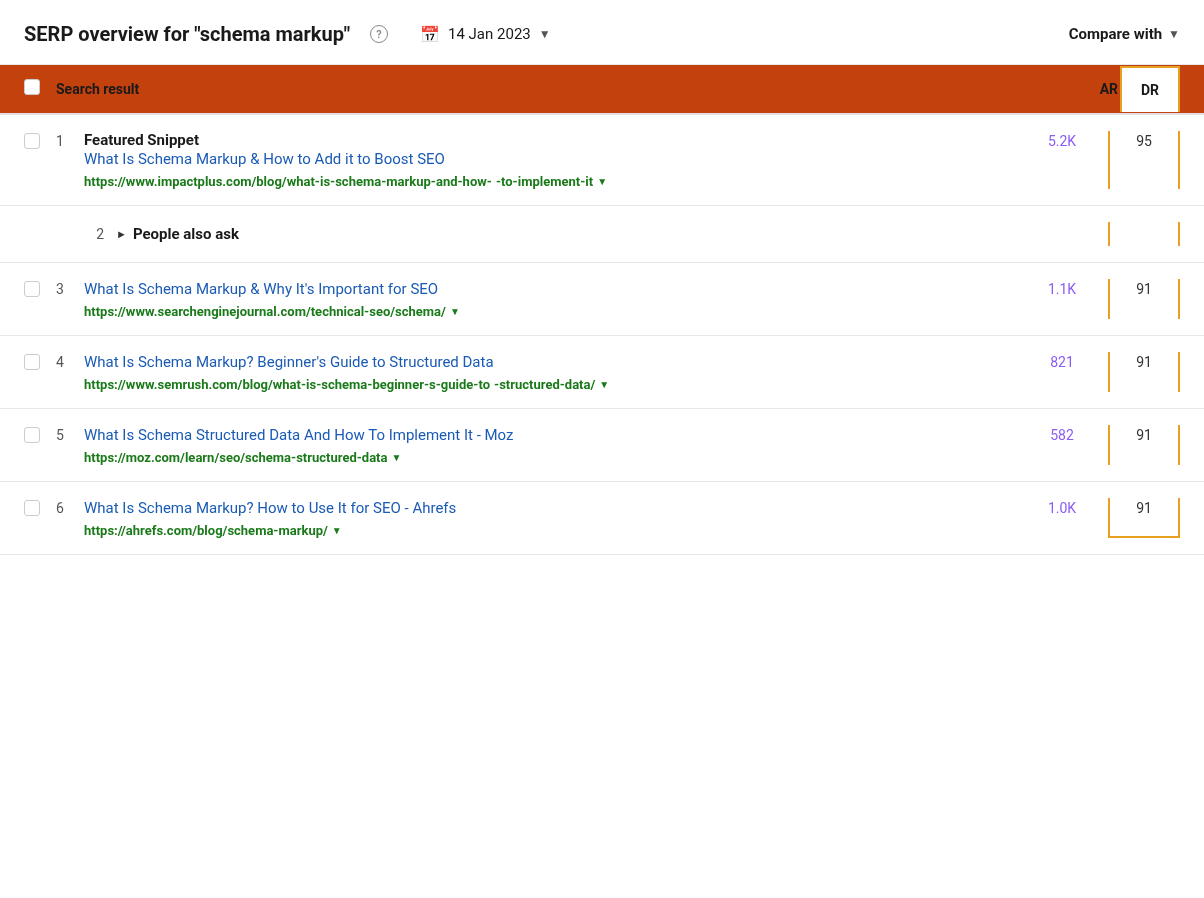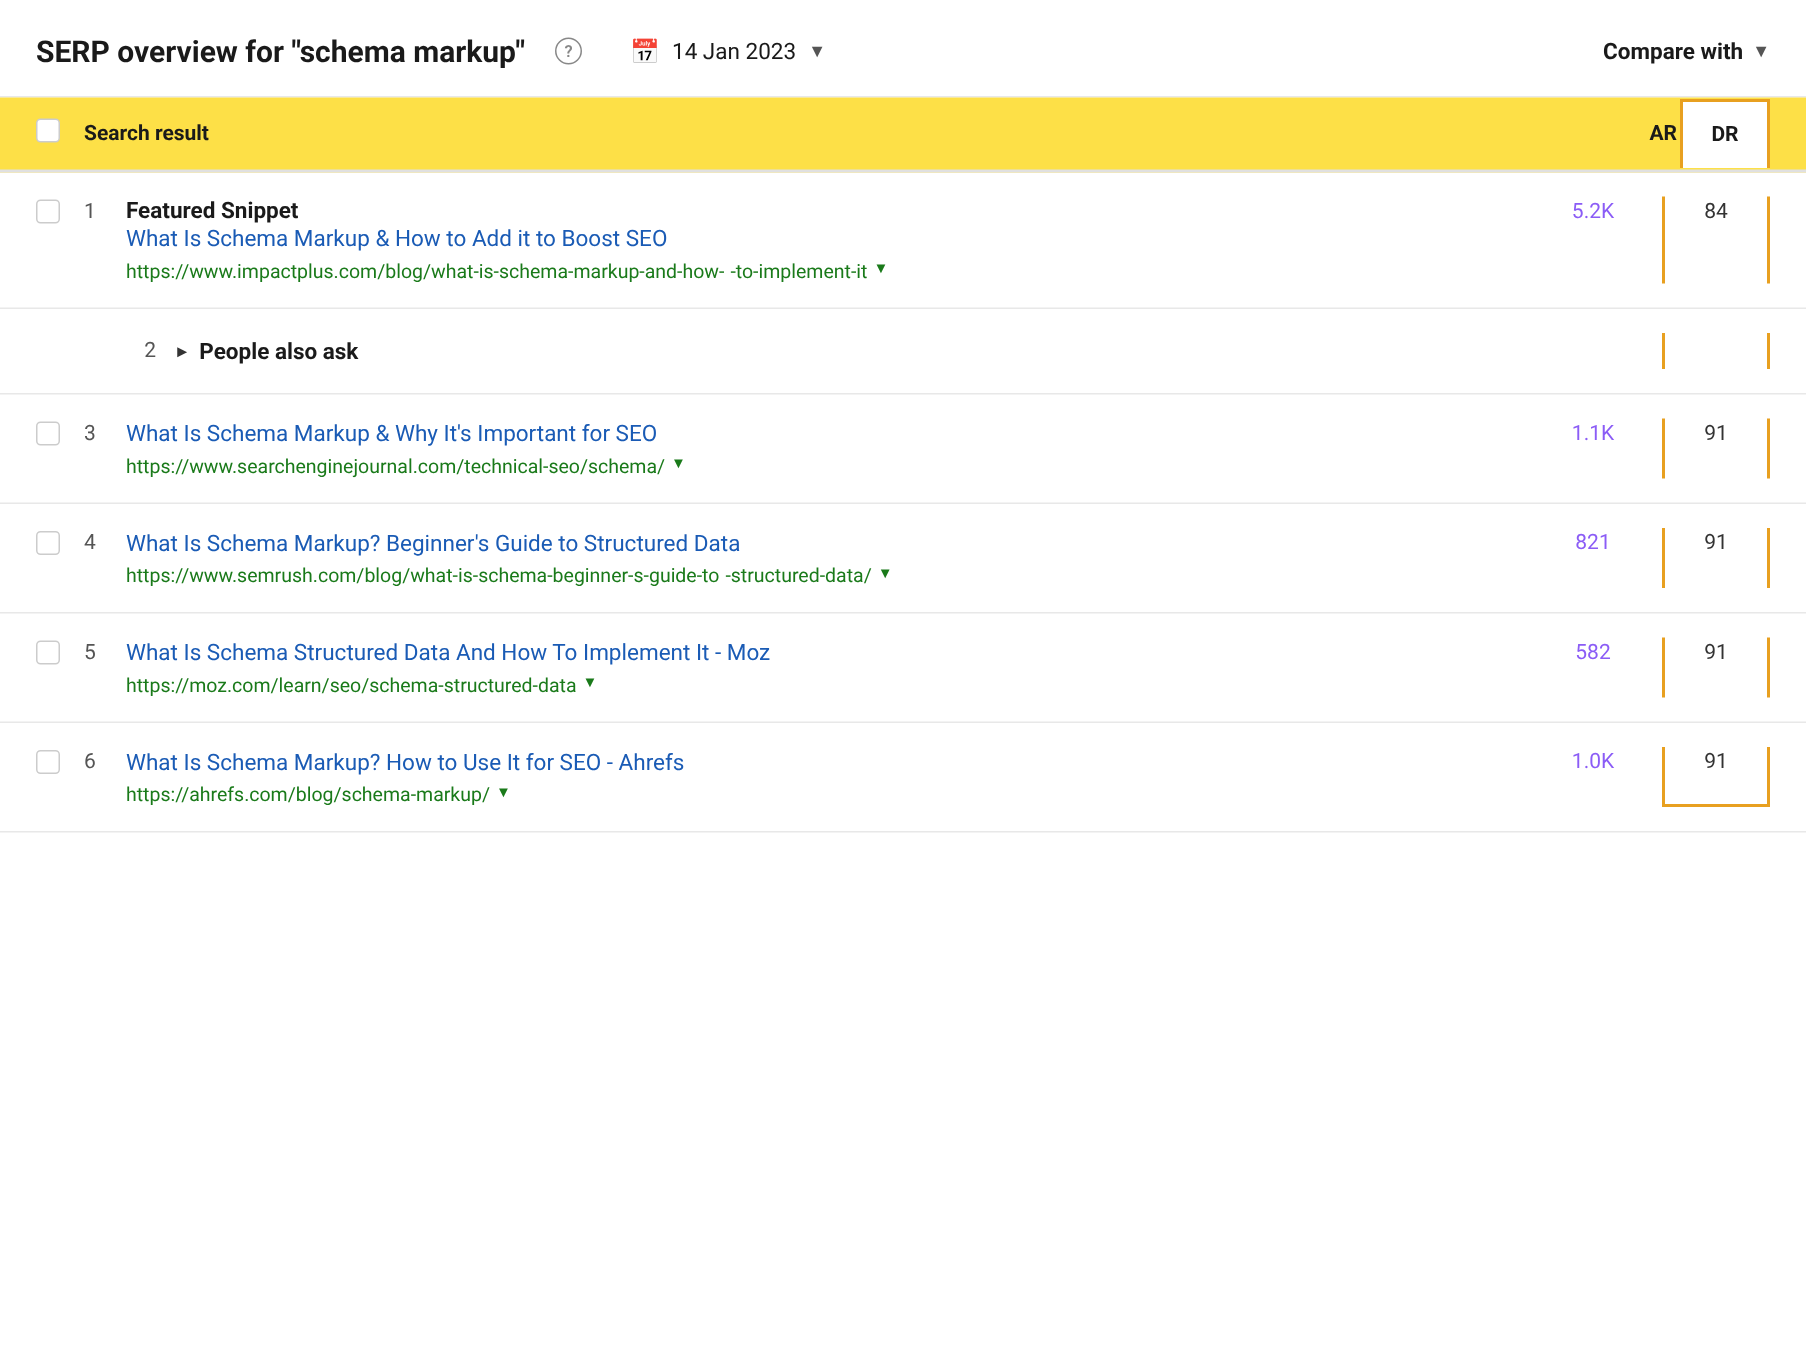--- a/index.html
+++ b/index.html
@@ -91,7 +91,7 @@
       align-items: center;
       padding: 14px 24px;
       border-bottom: 2px solid #e0e0e0;
-      background: #fde047;
+      background: #c2410c;
     }
 
     .th-checkbox {

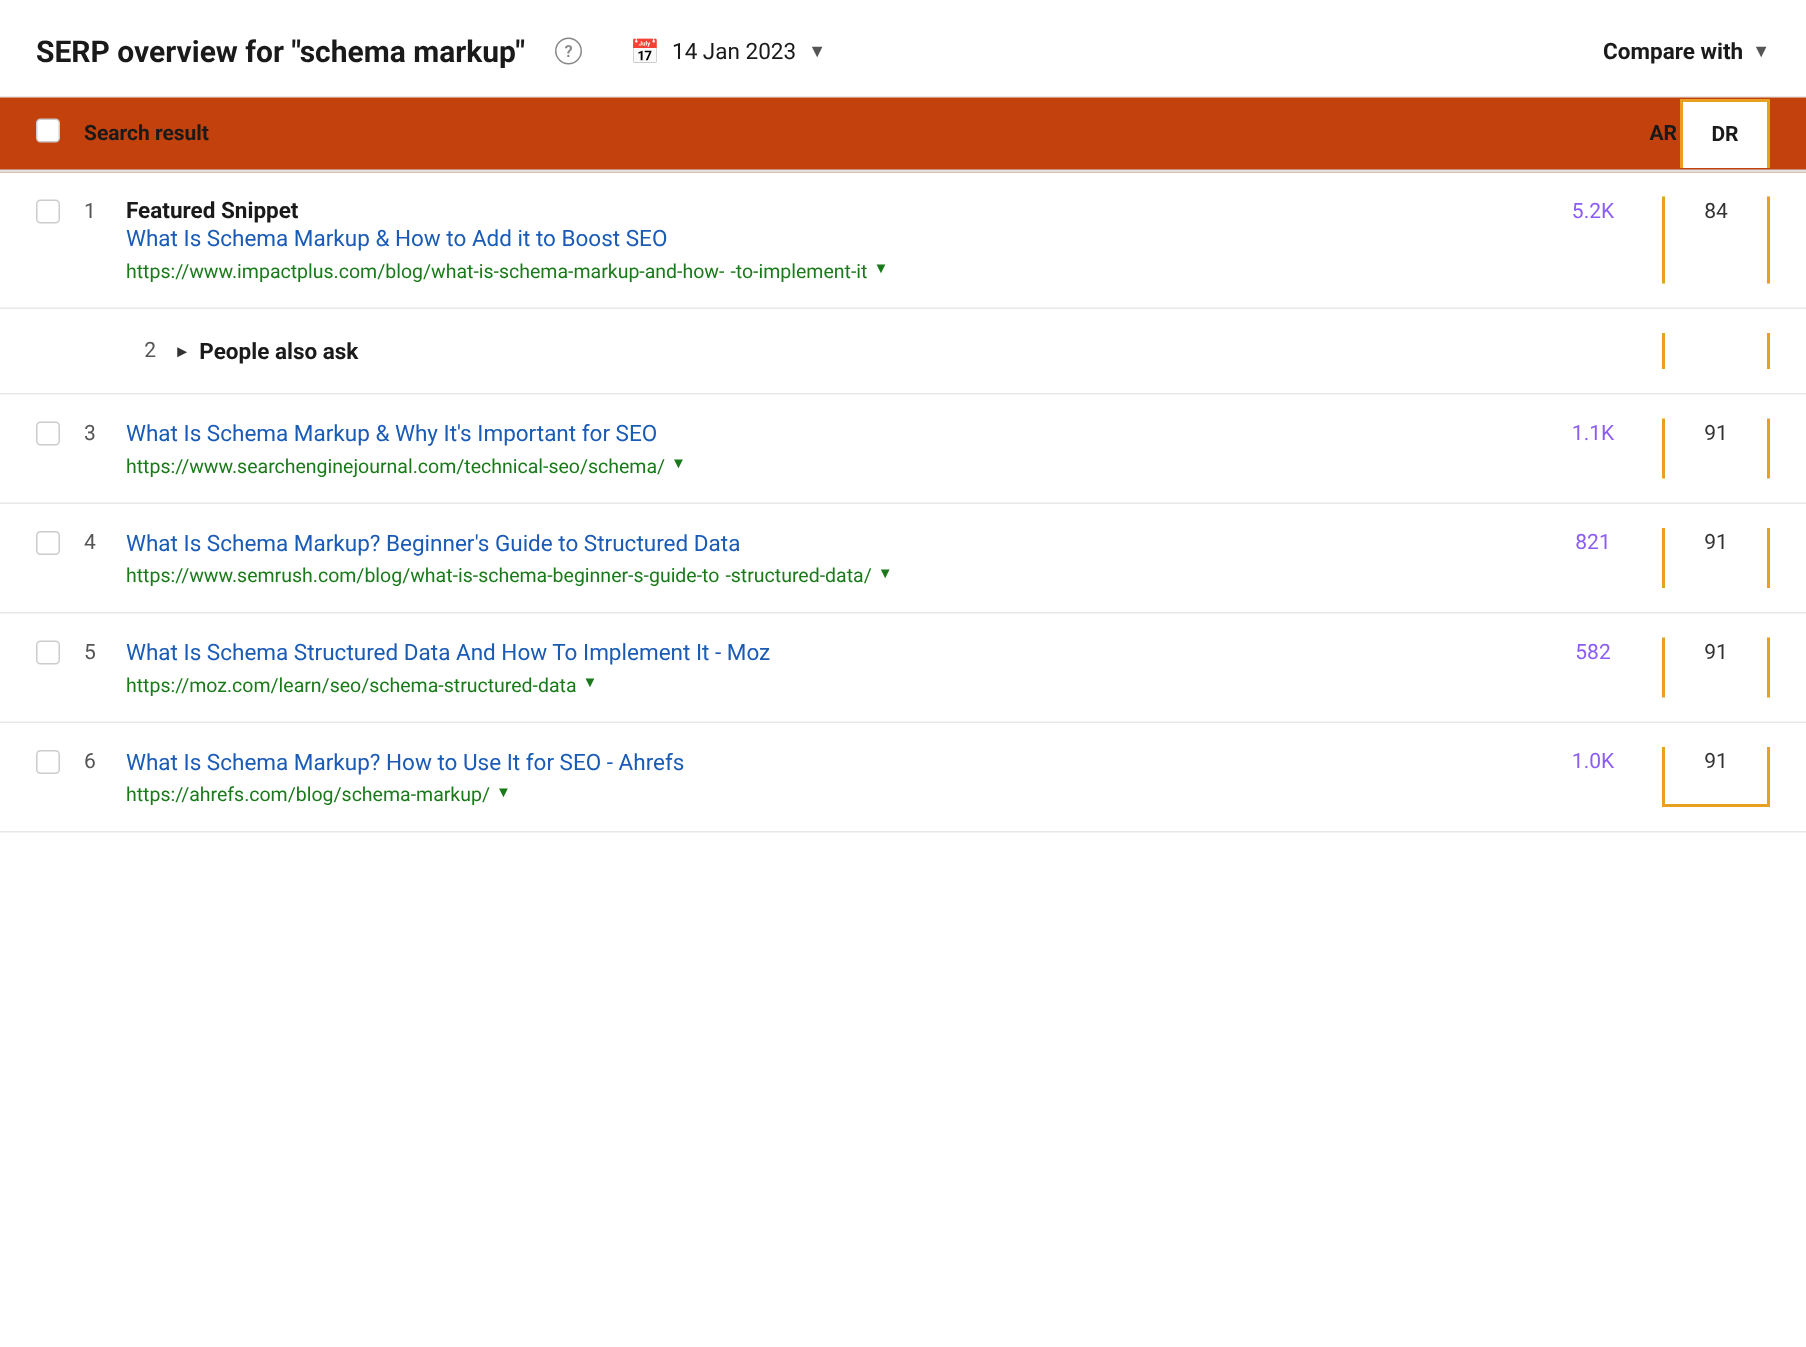--- a/index.html
+++ b/index.html
@@ -309,7 +309,7 @@
         </div>
       </div>
       <div class="row-ar">5.2K</div>
-      <div class="row-dr">84</div>
+      <div class="row-dr">95</div>
     </div>
 
     <div class="people-also-ask-row">

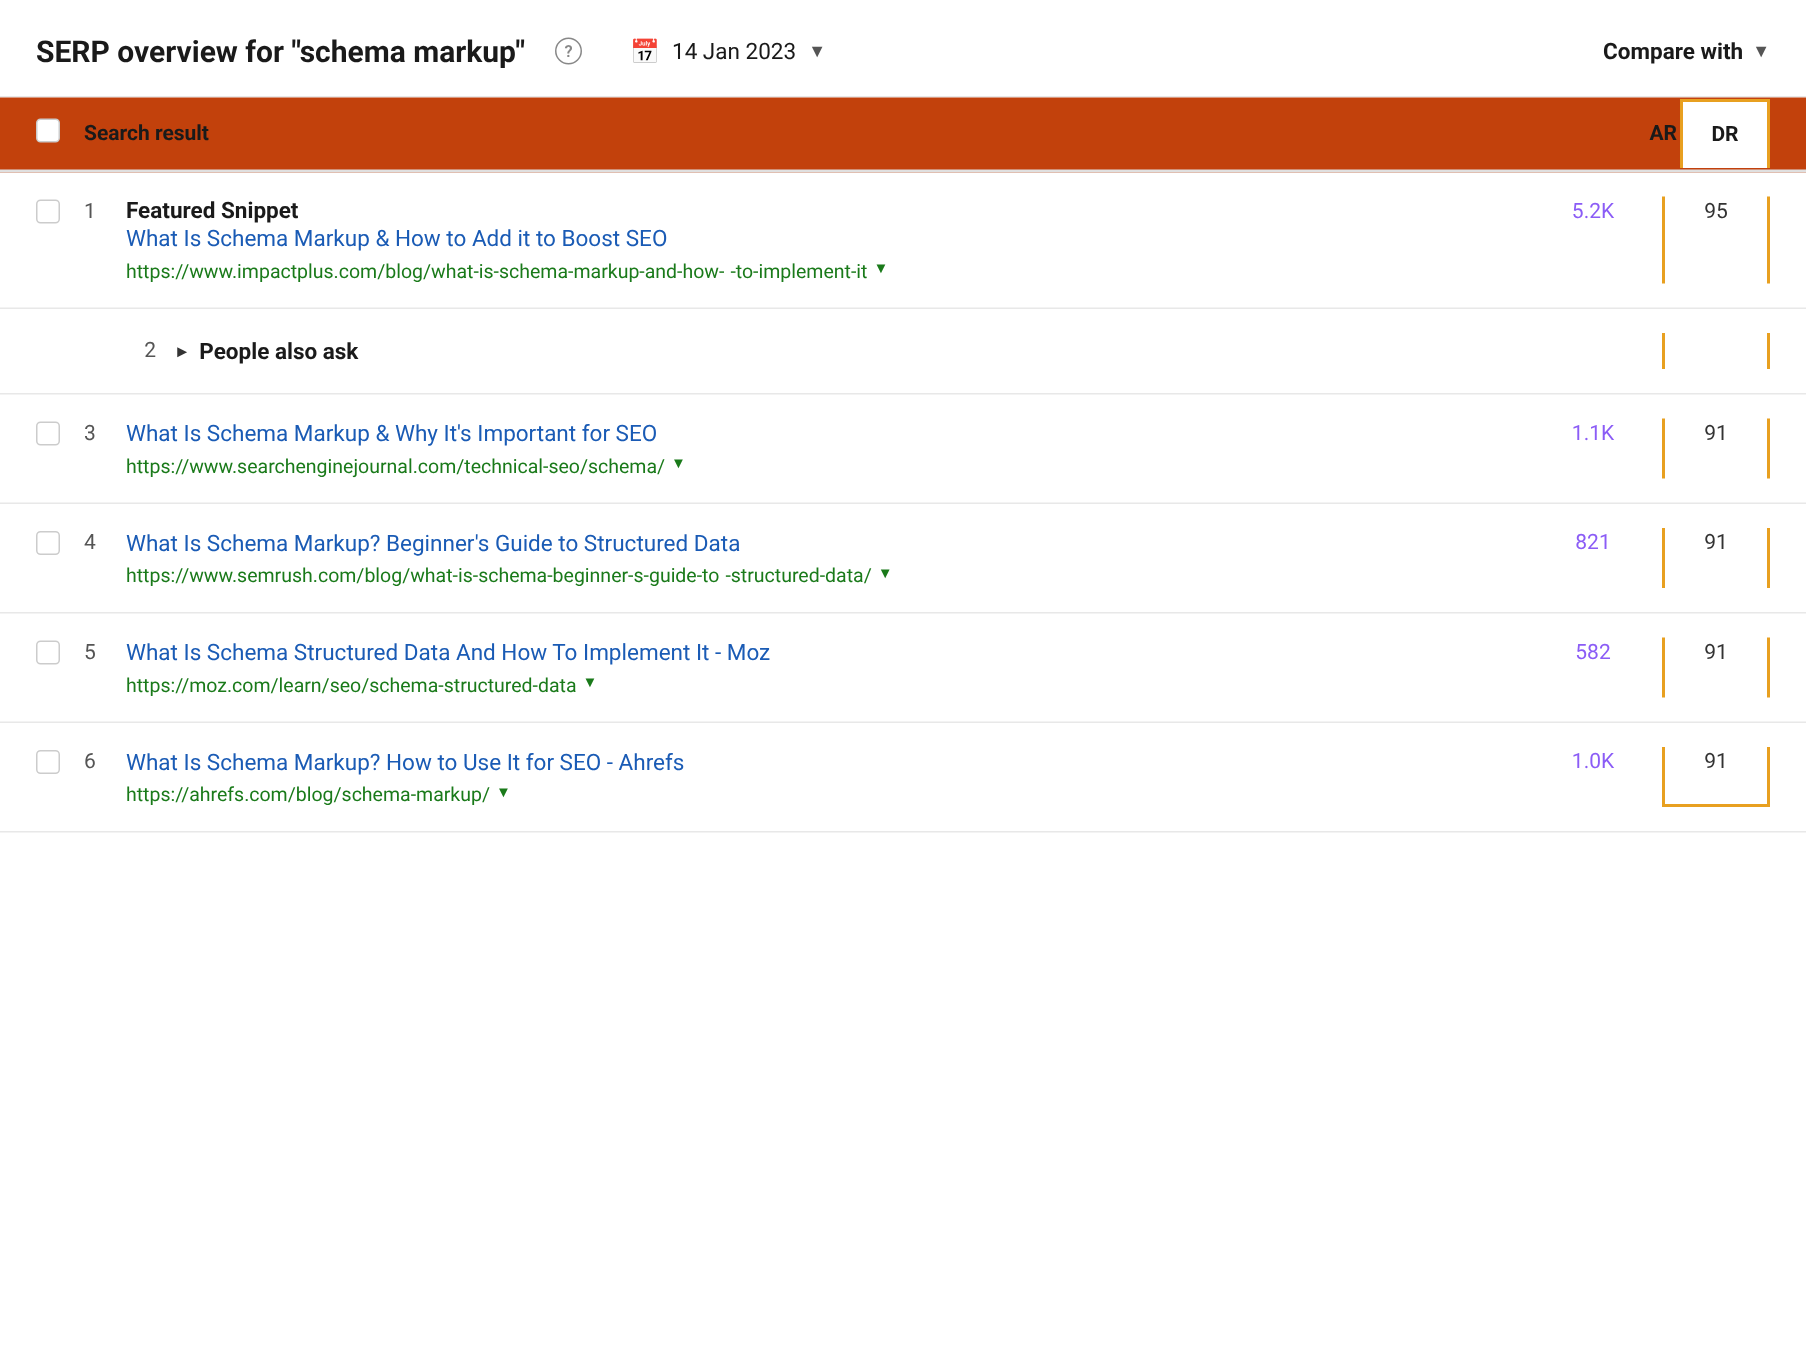--- a/index.html
+++ b/index.html
@@ -209,8 +209,10 @@
       color: #1a7a1a;
       font-size: 13px;
       display: flex;
+      align-items: center;
       gap: 4px;
       flex-wrap: wrap;
+      font-weight: bold;
     }
 
     .people-also-ask-row {

